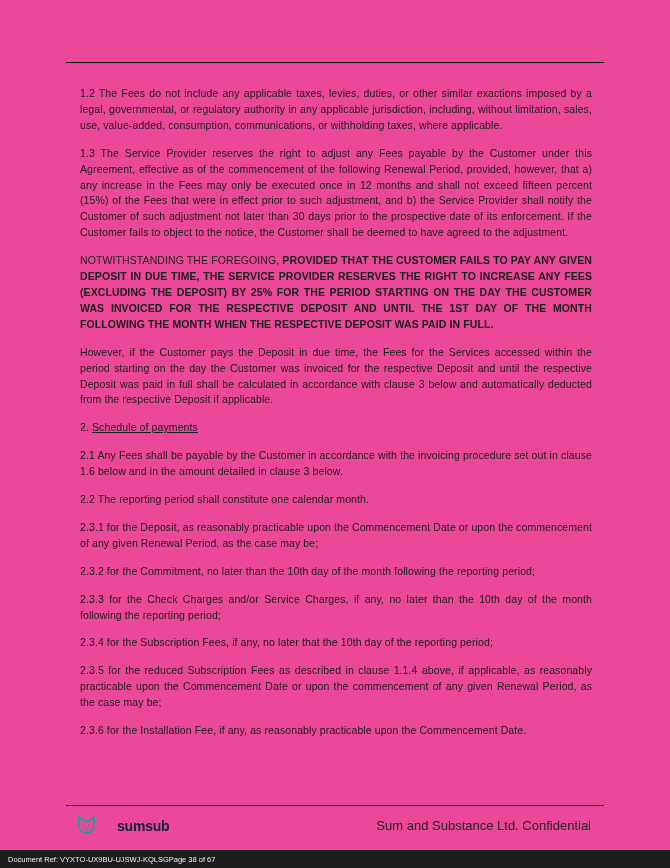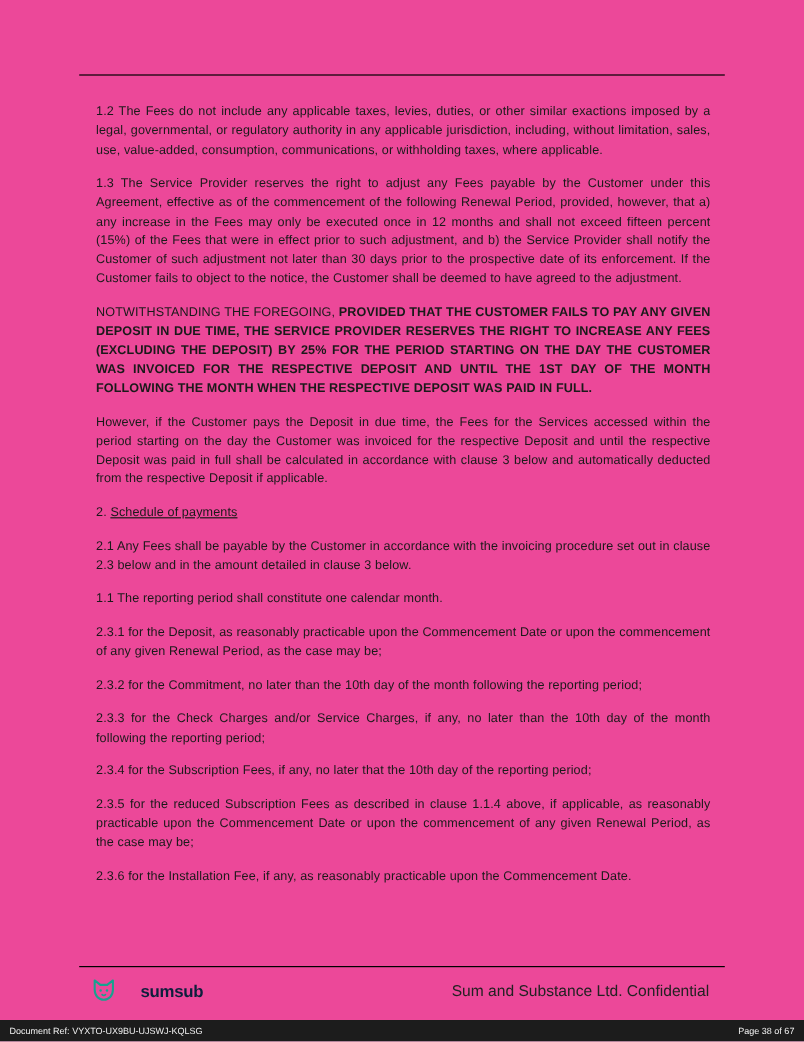--- a/index.html
+++ b/index.html
@@ -72,7 +72,7 @@
 
     <p class="section-heading"><span>2. </span><span class="heading-underline">Schedule of payments</span></p>
 
-    <p>2.1 Any Fees shall be payable by the Customer in accordance with the invoicing procedure set out in clause 2.3 below and in the amount detailed in clause 3 below.</p>
+    <p>2.1 Any Fees shall be payable by the Customer in accordance with the invoicing procedure set out in clause 1.6 below and in the amount detailed in clause 3 below.</p>
     <p>1.1 The reporting period shall constitute one calendar month.</p>
     <p>2.3.1 for the Deposit, as reasonably practicable upon the Commencement Date or upon the commencement of any given Renewal Period, as the case may be;</p>
     <p>2.3.2 for the Commitment, no later than the 10th day of the month following the reporting period;</p>

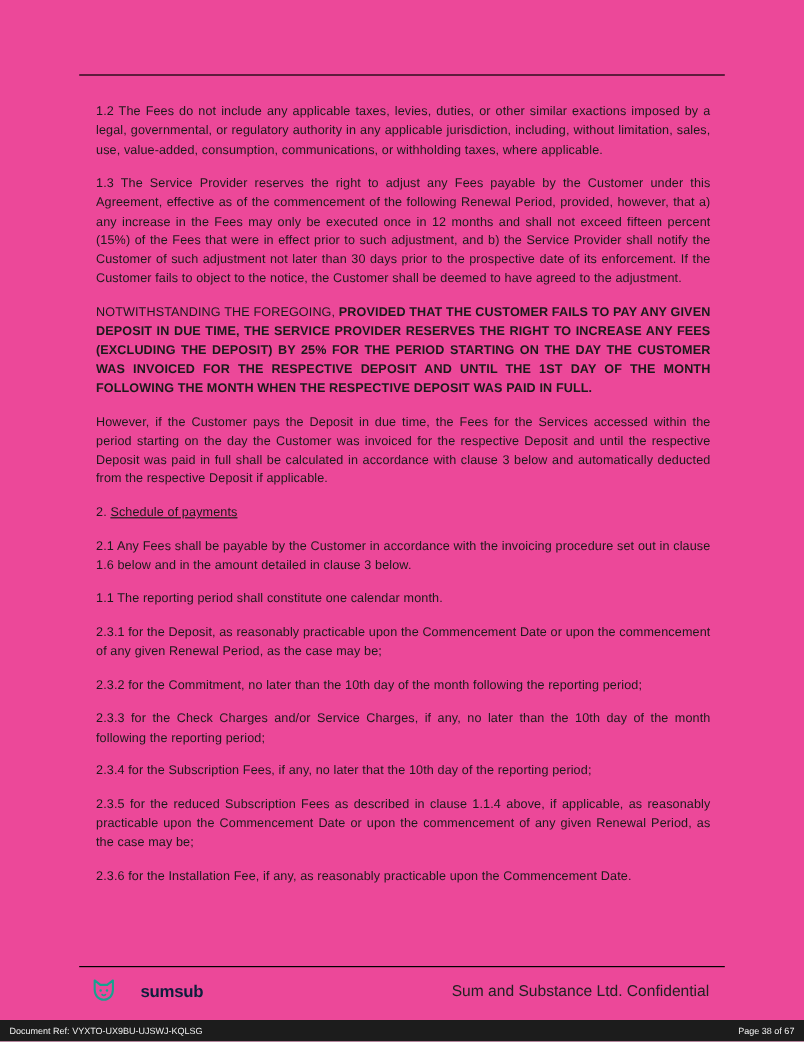--- a/index.html
+++ b/index.html
@@ -73,7 +73,7 @@
     <p class="section-heading"><span>2. </span><span class="heading-underline">Schedule of payments</span></p>
 
     <p>2.1 Any Fees shall be payable by the Customer in accordance with the invoicing procedure set out in clause 1.6 below and in the amount detailed in clause 3 below.</p>
-    <p>1.1 The reporting period shall constitute one calendar month.</p>
+    <p>2.2 The reporting period shall constitute one calendar month.</p>
     <p>2.3.1 for the Deposit, as reasonably practicable upon the Commencement Date or upon the commencement of any given Renewal Period, as the case may be;</p>
     <p>2.3.2 for the Commitment, no later than the 10th day of the month following the reporting period;</p>
     <p>2.3.3 for the Check Charges and/or Service Charges, if any, no later than the 10th day of the month following the reporting period;</p>

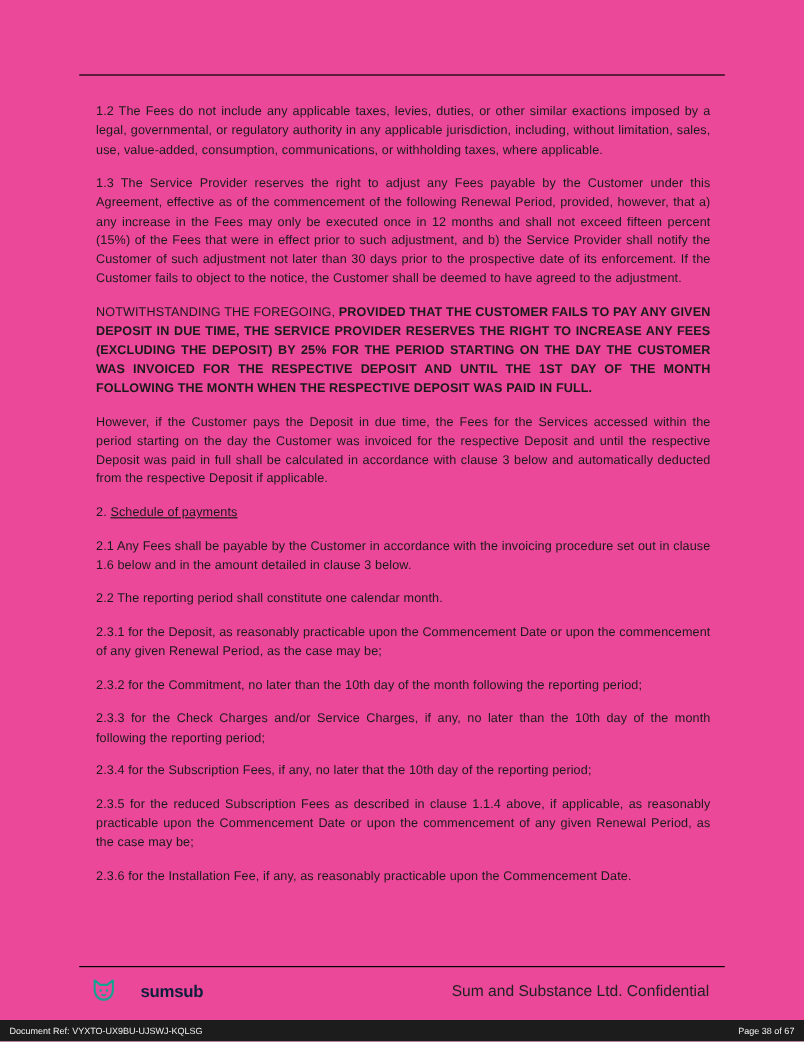--- a/index.html
+++ b/index.html
@@ -49,7 +49,7 @@
   .confidential { font-size: 13px; color: #222; }
   .bottom-bar {
     height: 18px; background: #1c1c1c; color: #f2f2f2;
-    display: flex; justify-content: space-between; align-items: center;
+    display: flex; justify-content: flex-start; align-items: center;
     padding: 0 8px;
     font-size: 7.5px;
   }

